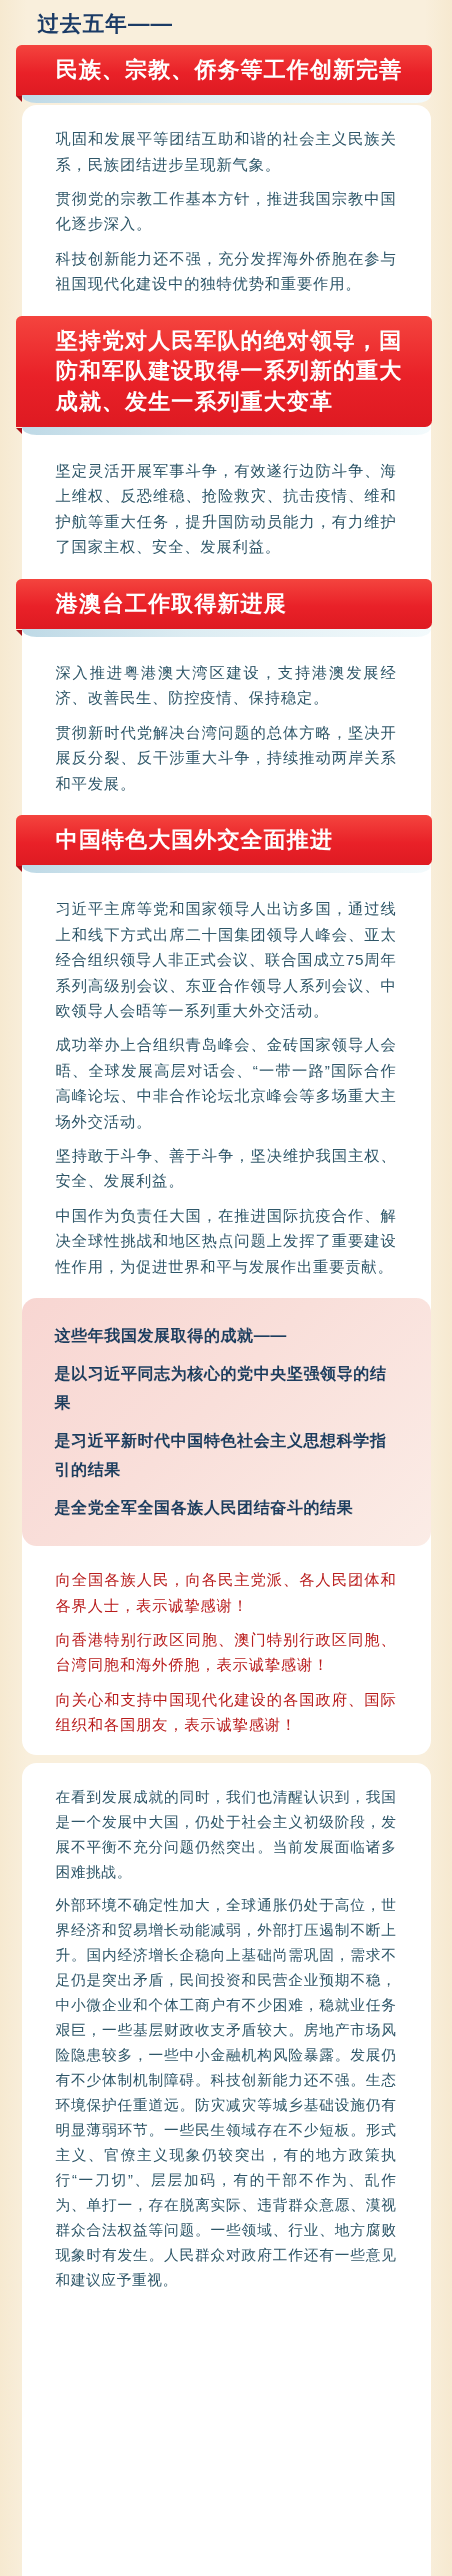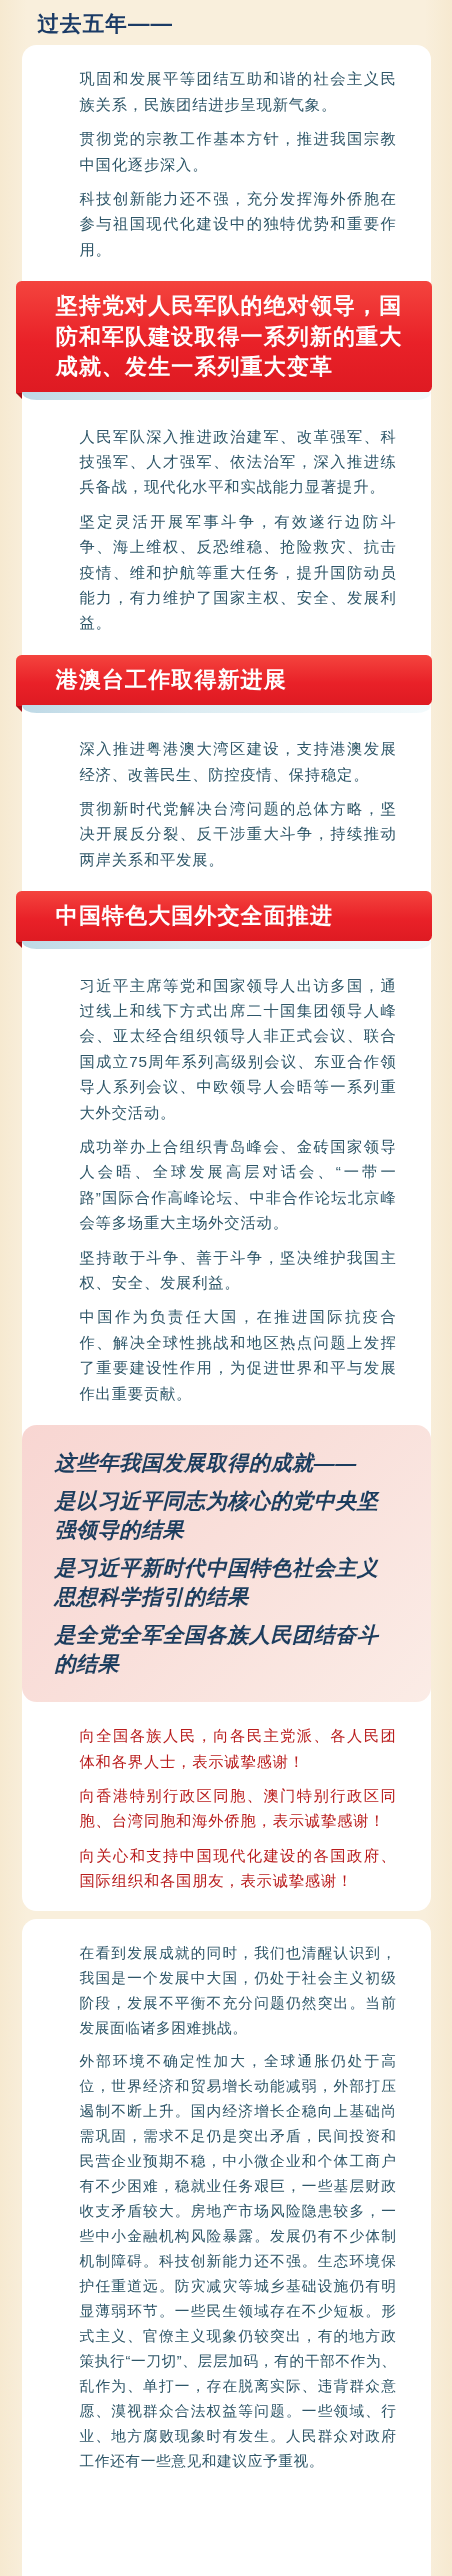--- a/index.html
+++ b/index.html
@@ -67,6 +67,9 @@
 
   <div class="page-title">过去五年——</div>
 
+  <div class="ribbon-row">
+    <div class="ribbon">民族、宗教、侨务等工作创新完善</div>
+  </div>
 
   <div class="card first">
       <p>巩固和发展平等团结互助和谐的社会主义民族关系，民族团结进步呈现新气象。</p>

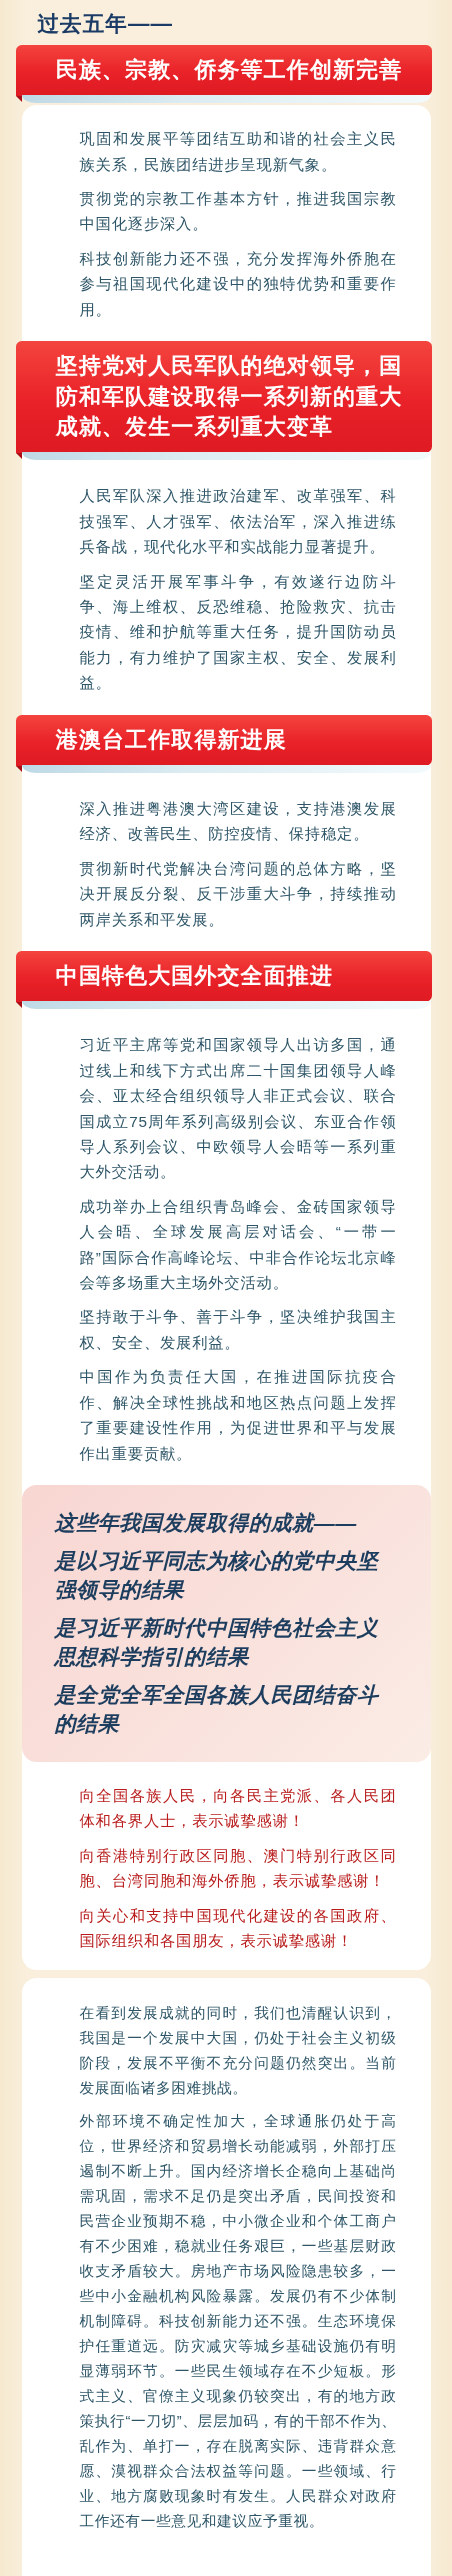--- a/index.html
+++ b/index.html
@@ -38,7 +38,7 @@
   .card.first { border-radius:14.7px 14.7px 0 0; }
   .card p {
     font-size:15.3px; line-height:25.4px; color:#2e5668;
-    letter-spacing:0.8px; margin-bottom:9px; text-align:justify;margin-left:24px;
+    letter-spacing:0.8px; margin-bottom:9px; text-align:justify;
   }
   .card p:last-child { margin-bottom:0; }
   .card.thanks { border-radius:0 0 14.7px 14.7px; padding-bottom:17px; }

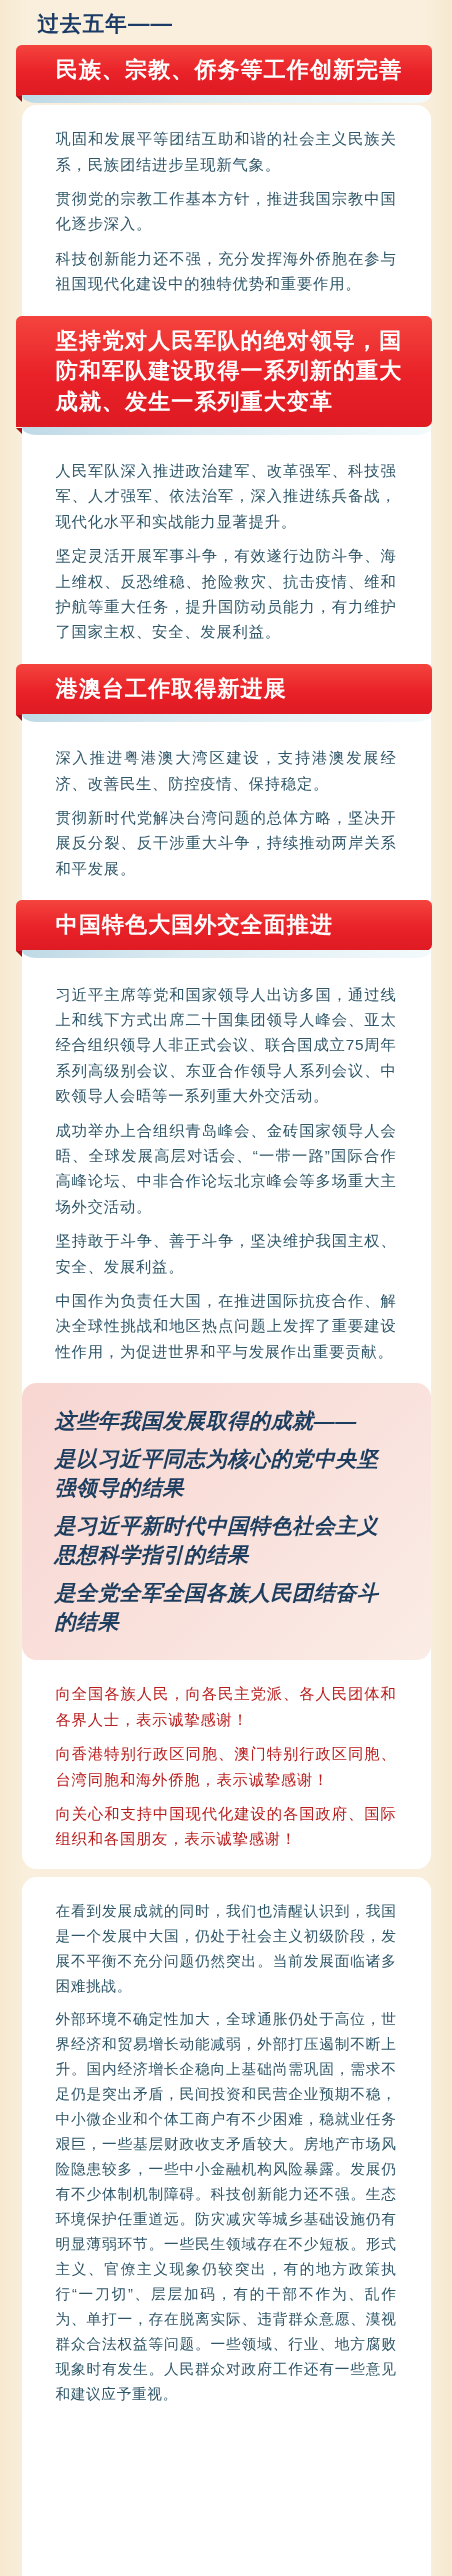--- a/index.html
+++ b/index.html
@@ -82,7 +82,6 @@
   </div>
 
   <div class="card">
-      <p>人民军队深入推进政治建军、改革强军、科技强军、人才强军、依法治军，深入推进练兵备战，现代化水平和实战能力显著提升。</p>
       <p>坚定灵活开展军事斗争，有效遂行边防斗争、海上维权、反恐维稳、抢险救灾、抗击疫情、维和护航等重大任务，提升国防动员能力，有力维护了国家主权、安全、发展利益。</p>
     </div>
 

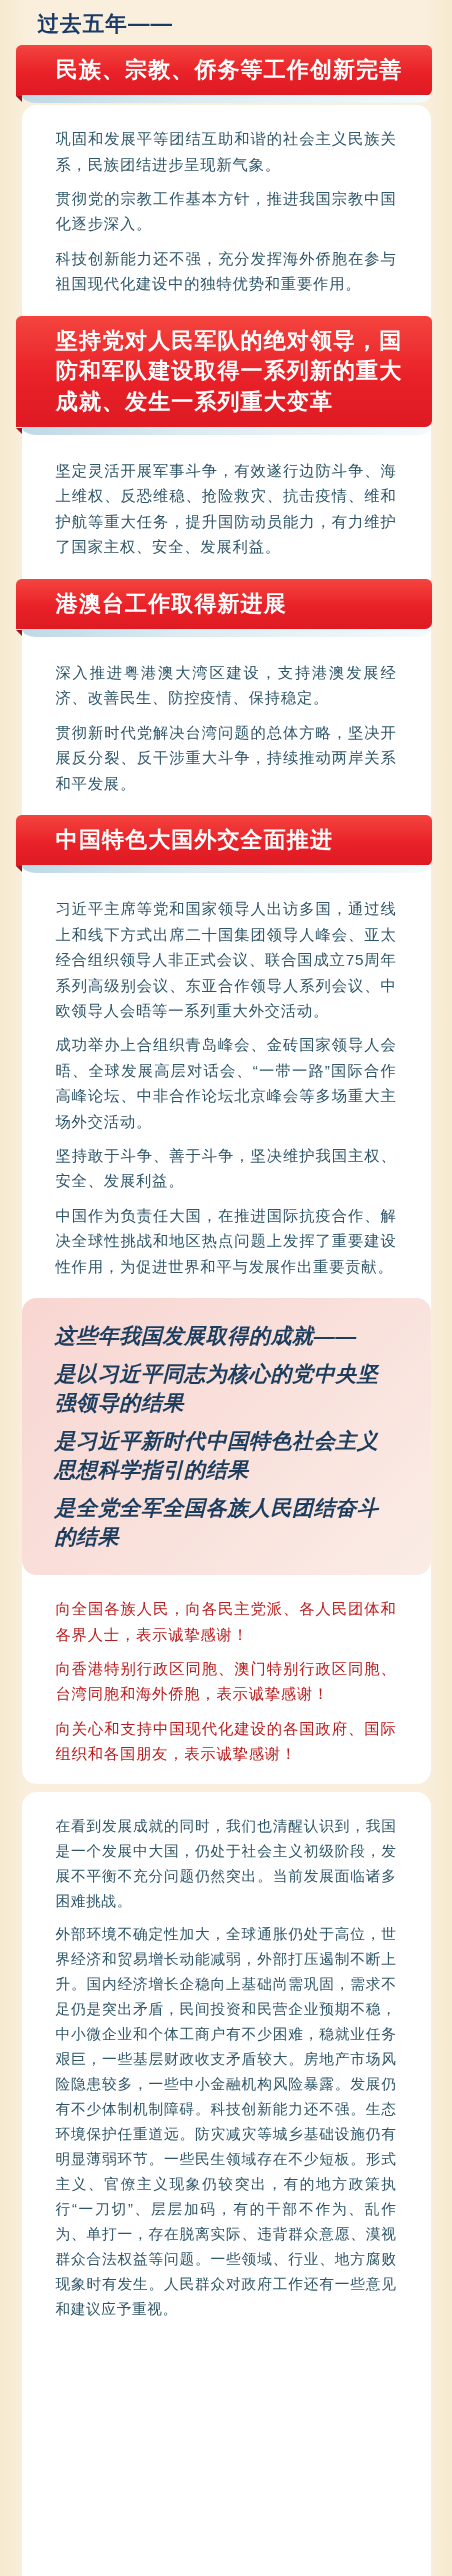--- a/index.html
+++ b/index.html
@@ -50,8 +50,8 @@
     border-radius:14.7px; padding:22.6px 33px 24px; position:relative;
   }
   .pink-card .achv-title, .pink-card p {
-    font-size:21px; font-weight:bold; color:#1c3d5e;
-    line-height:29px; letter-spacing:0.6px; margin-bottom:9px;font-style:italic;
+    font-size:16px; font-weight:bold; color:#1c3d5e;
+    line-height:29px; letter-spacing:0.6px; margin-bottom:9px;
   }
   .pink-card p:last-child { margin-bottom:0; }
   

